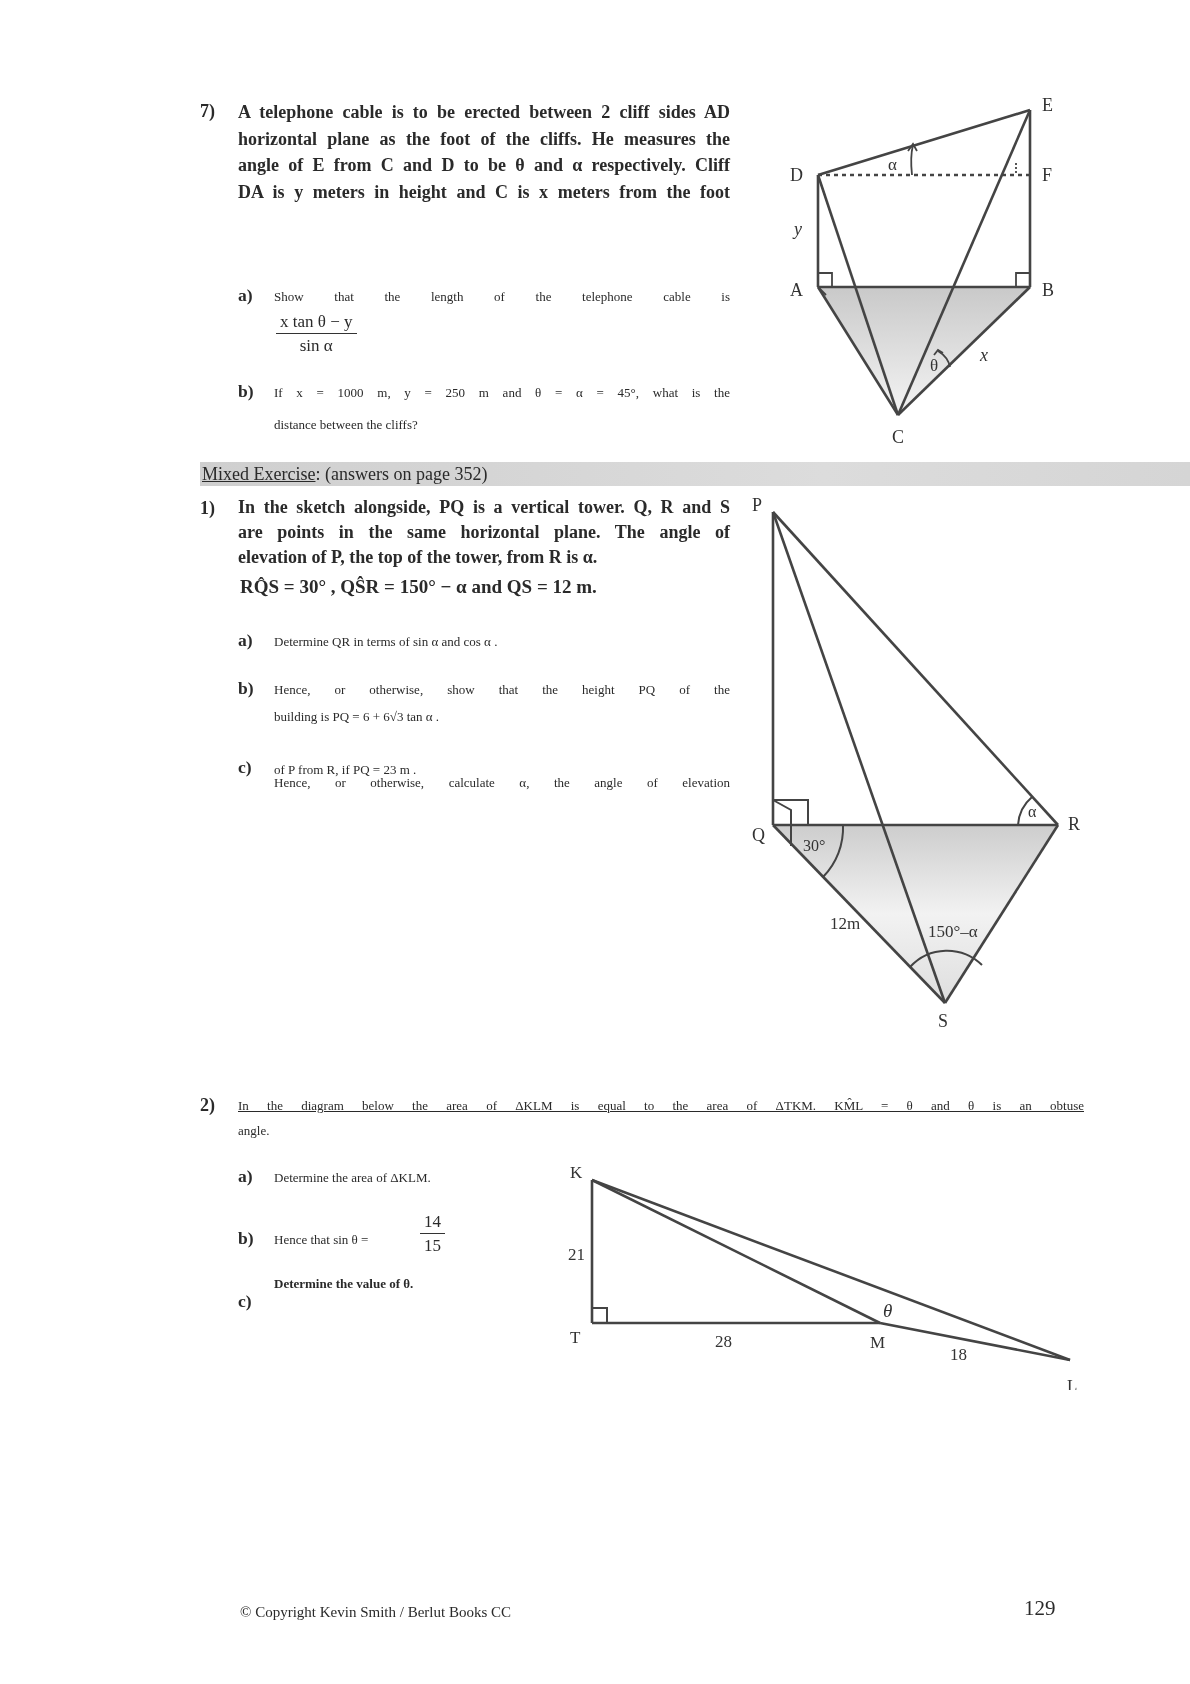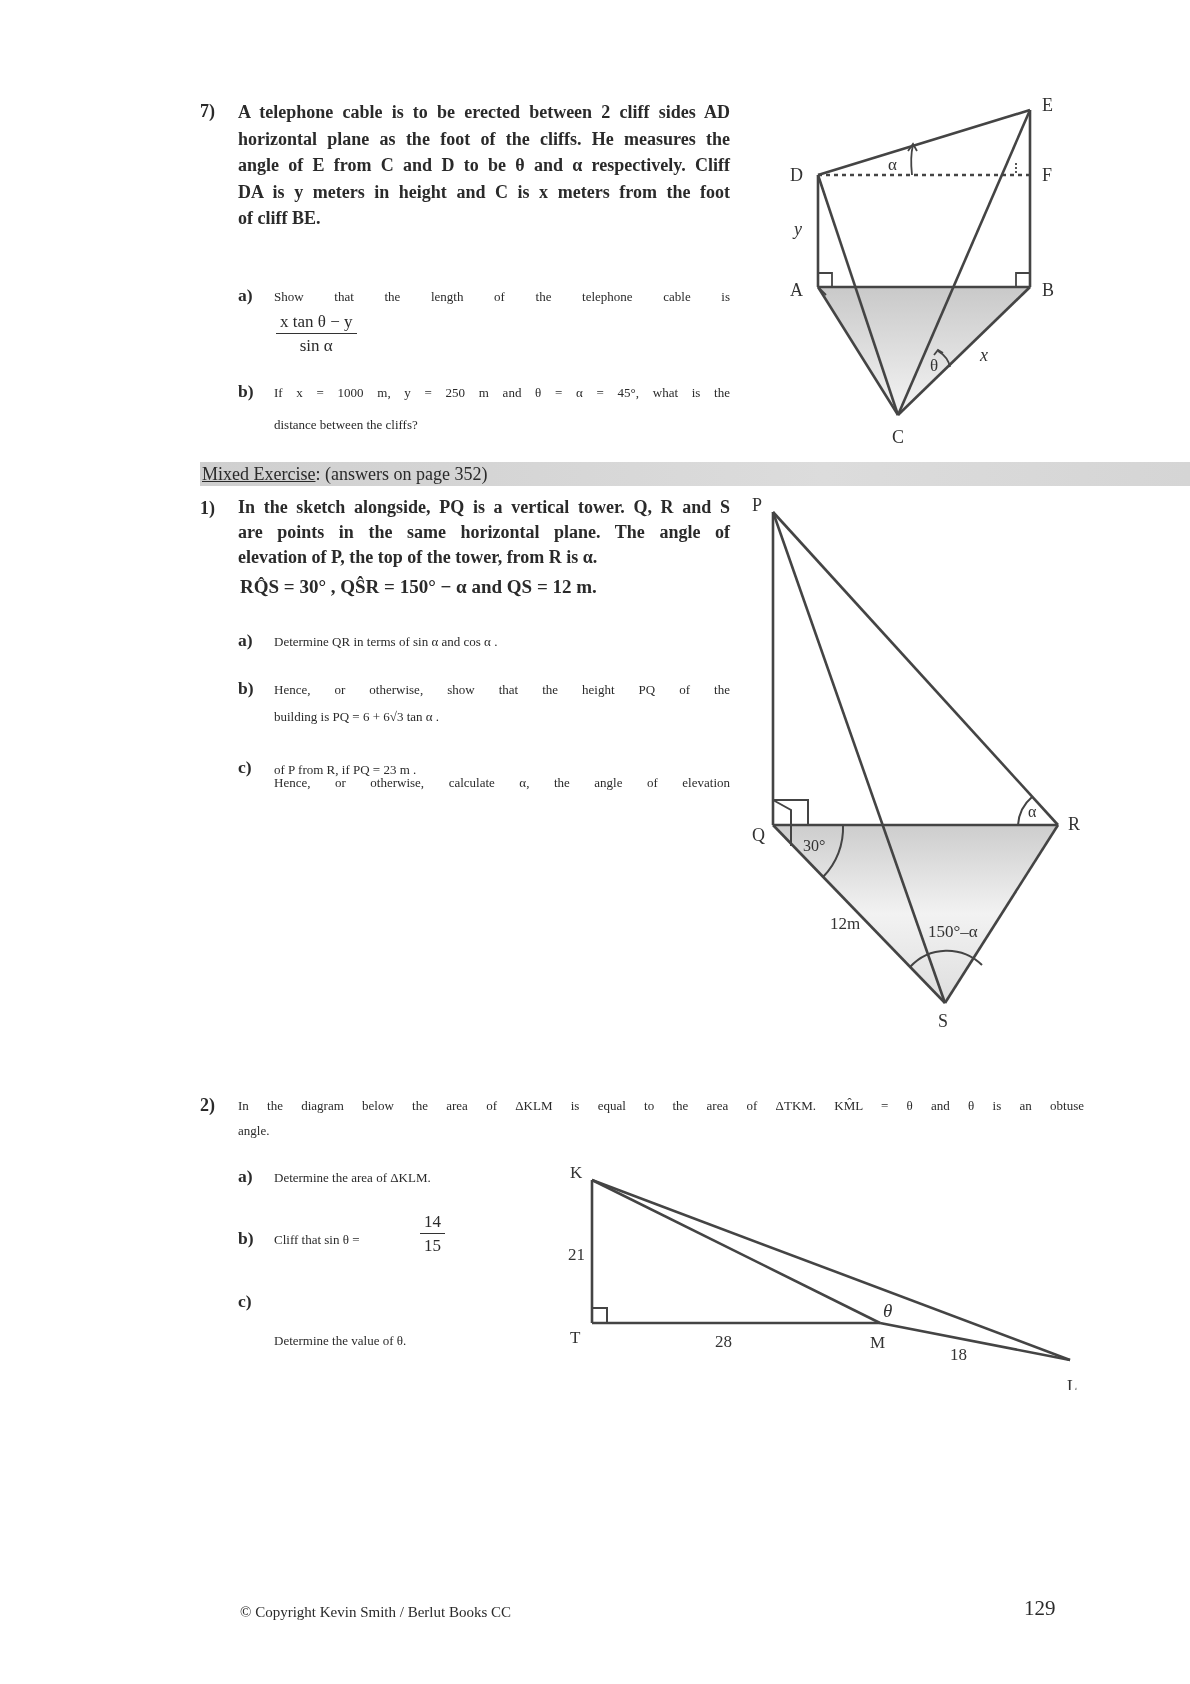--- a/index.html
+++ b/index.html
@@ -30,7 +30,6 @@
   <div style="text-align:justify;text-align-last:justify;">horizontal plane as the foot of the cliffs. He measures the</div>
   <div style="text-align:justify;text-align-last:justify;">angle of E from C and D to be θ and α respectively. Cliff</div>
   <div style="text-align:justify;text-align-last:justify;">DA is y meters in height and C is x meters from the foot</div>
-  <div>of cliff BE.</div>
 </div>
 
 <div class="abs lbl" style="left:238px;top:285px;">a)</div>

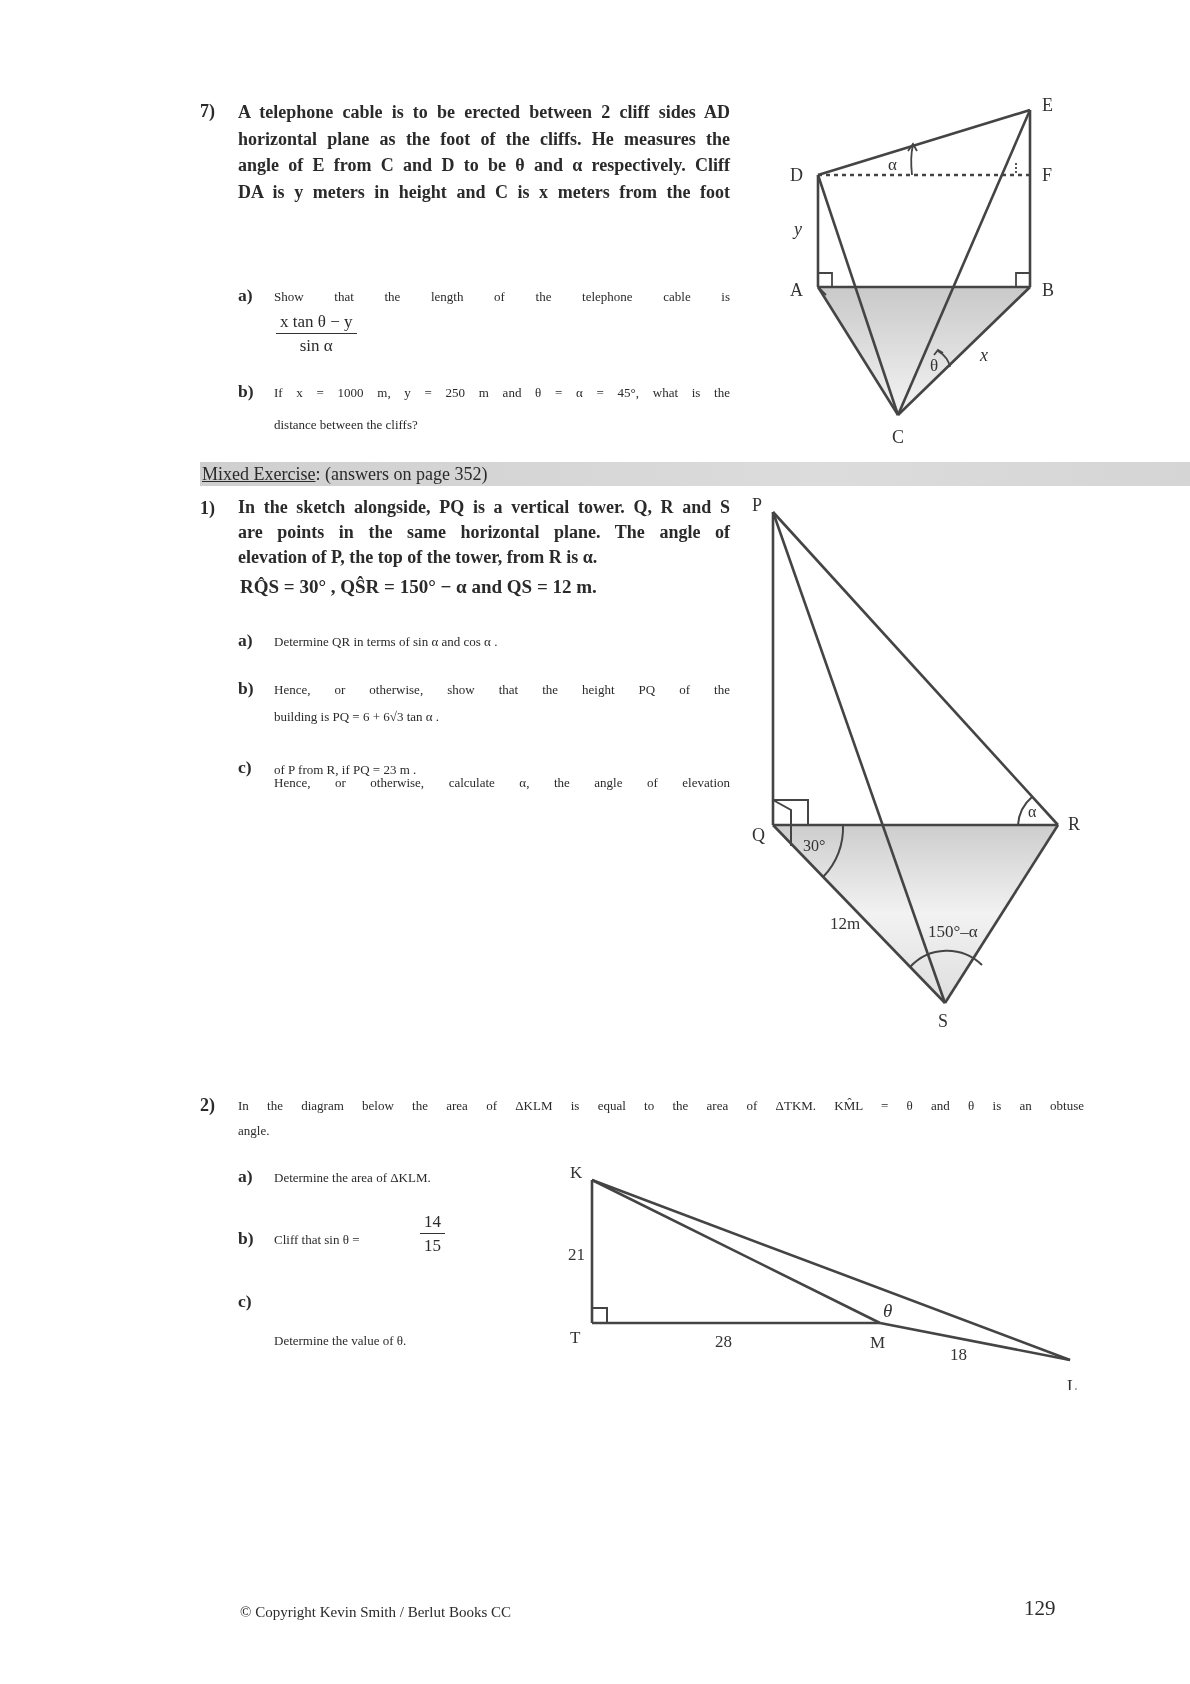--- a/index.html
+++ b/index.html
@@ -148,7 +148,7 @@
 </svg>
 
 <div class="abs" style="left:200px;top:1095px;font-size:18px;font-weight:bold;">2)</div>
-<div class="abs sub" style="left:238px;top:1093px;width:846px;text-align-last:justify;">In the diagram below the area of ΔKLM is equal to the area of ΔTKM. KM̂L = θ and θ is an obtuse</div>
+<div class="abs sub" style="left:238px;top:1093px;width:846px;text-align-last:justify;text-decoration:underline;">In the diagram below the area of ΔKLM is equal to the area of ΔTKM. KM̂L = θ and θ is an obtuse</div>
 <div class="abs sub" style="left:238px;top:1118px;">angle.</div>
 
 <div class="abs lbl" style="left:238px;top:1166px;">a)</div>

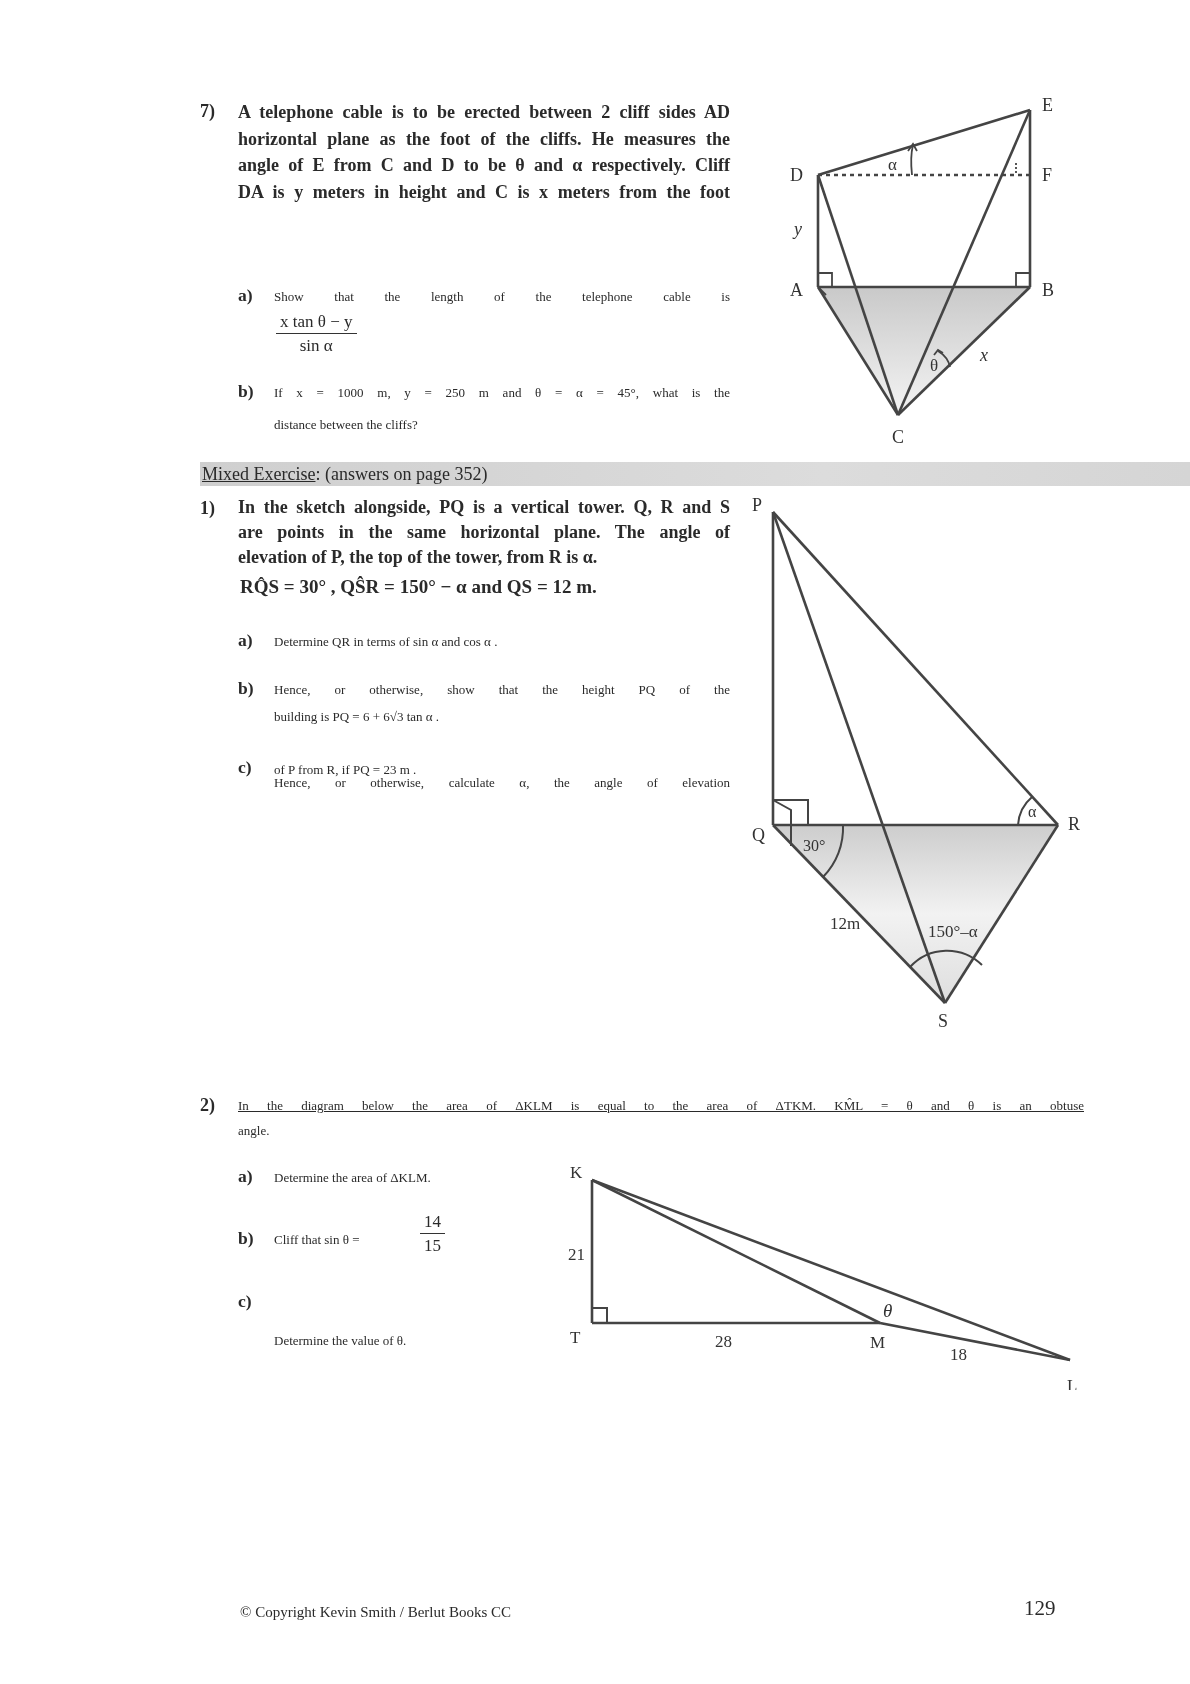--- a/index.html
+++ b/index.html
@@ -155,7 +155,7 @@
 <div class="abs sub" style="left:274px;top:1165px;">Determine the area of ΔKLM.</div>
 
 <div class="abs lbl" style="left:238px;top:1228px;">b)</div>
-<div class="abs sub" style="left:274px;top:1227px;">Cliff that  sin θ =</div>
+<div class="abs sub" style="left:274px;top:1227px;">Hence that  sin θ =</div>
 <div class="abs" style="left:420px;top:1212px;">
   <span class="frac"><span class="num">14</span><span class="den">15</span></span>
 </div>

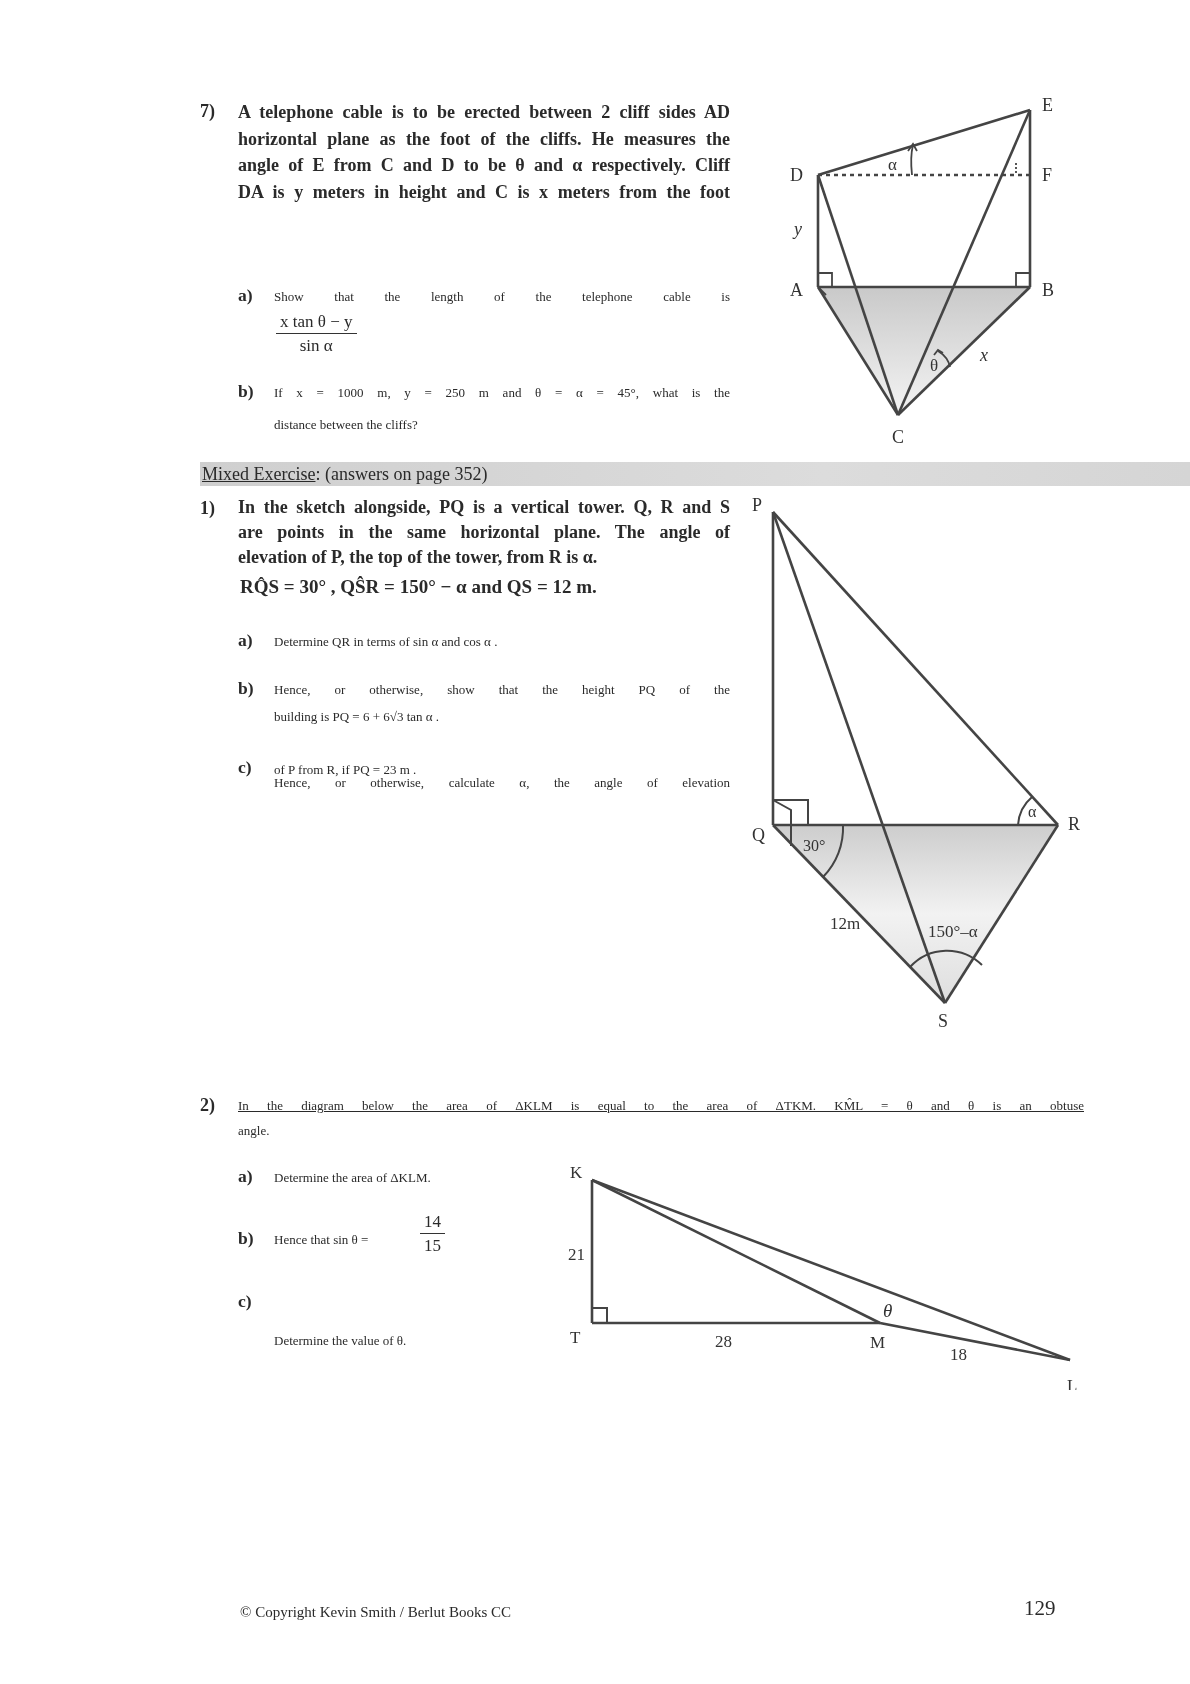--- a/index.html
+++ b/index.html
@@ -161,7 +161,7 @@
 </div>
 
 <div class="abs lbl" style="left:238px;top:1291px;">c)</div>
-<div class="abs sub" style="left:274px;top:1328px;">Determine the value of θ.</div>
+<div class="abs sub" style="left:274px;top:1271px;font-weight:bold;">Determine the value of θ.</div>
 
 <svg class="abs" style="left:560px;top:1160px;" width="540" height="230">
 

